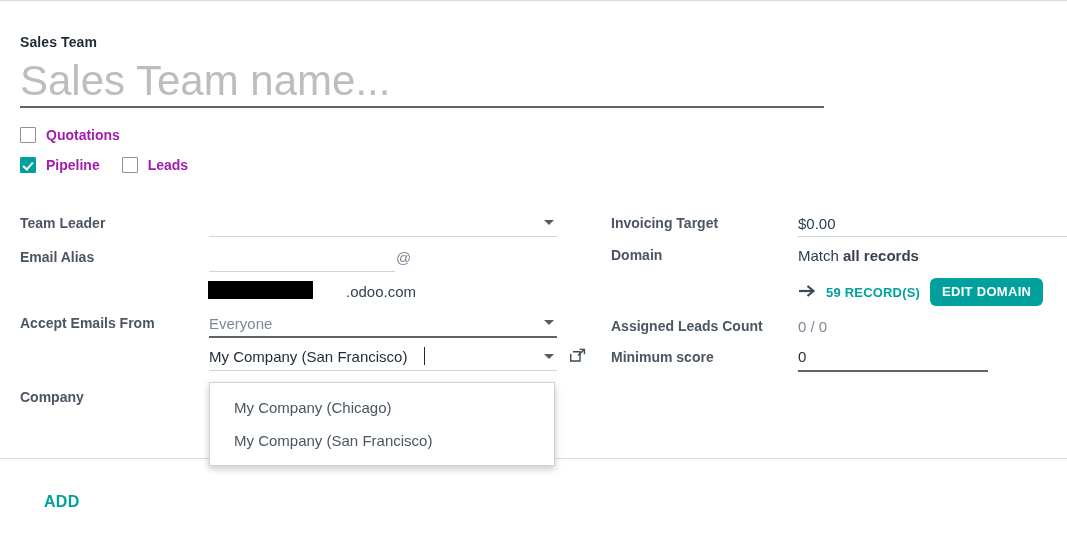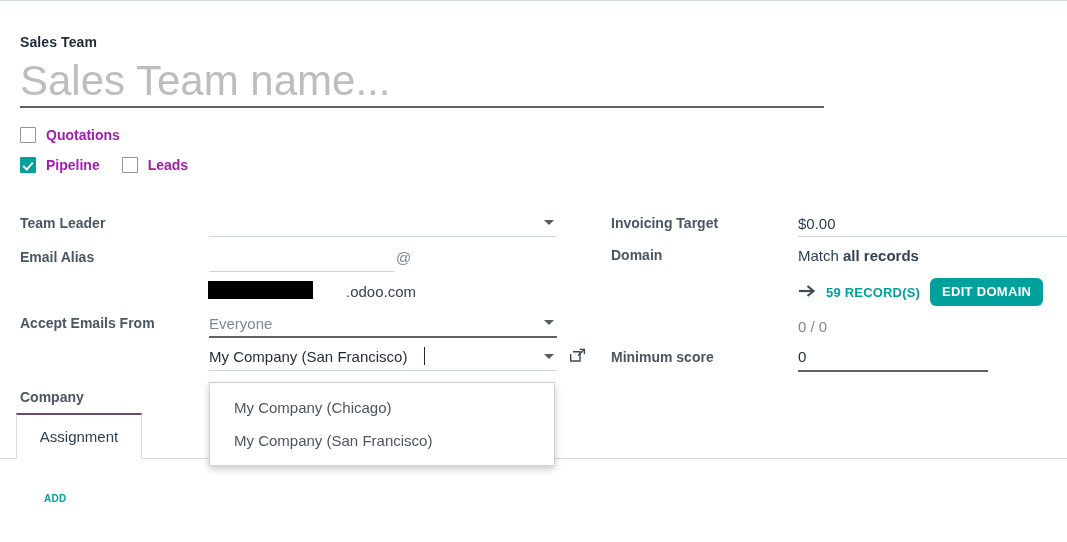--- a/index.html
+++ b/index.html
@@ -307,6 +307,7 @@
   <div class="link-teal" style="left:826px; top:285px;">59 RECORD(S)</div>
   <button class="btn-teal" style="left:930px; top:278px;">EDIT DOMAIN</button>
 
+  <div class="fld-label" style="left:611px; top:318px;">Assigned Leads Count</div>
   <div class="fld-val muted" style="left:798px; top:318px; font-size:15px;">0 / 0</div>
 
   <div class="fld-label" style="left:611px; top:349px;">Minimum score</div>

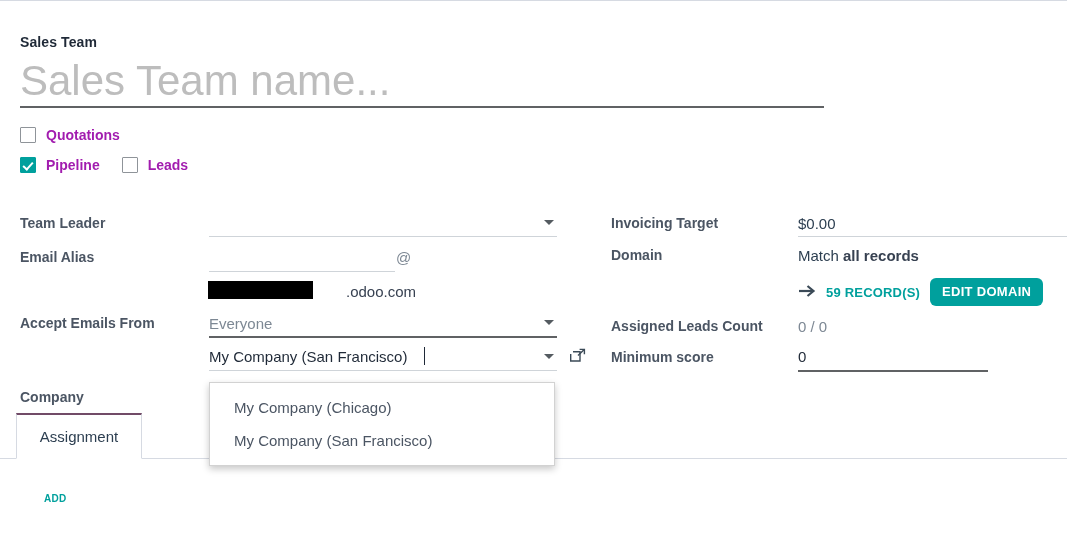--- a/index.html
+++ b/index.html
@@ -315,9 +315,6 @@
   <div class="underline-dark" style="left:798px; top:370px; width:190px;"></div>
 
   <div class="tabbar"></div>
-  <div class="tab-active">
-    <span>Assignment</span>
-  </div>
 
   <div class="add-link">ADD</div>
 

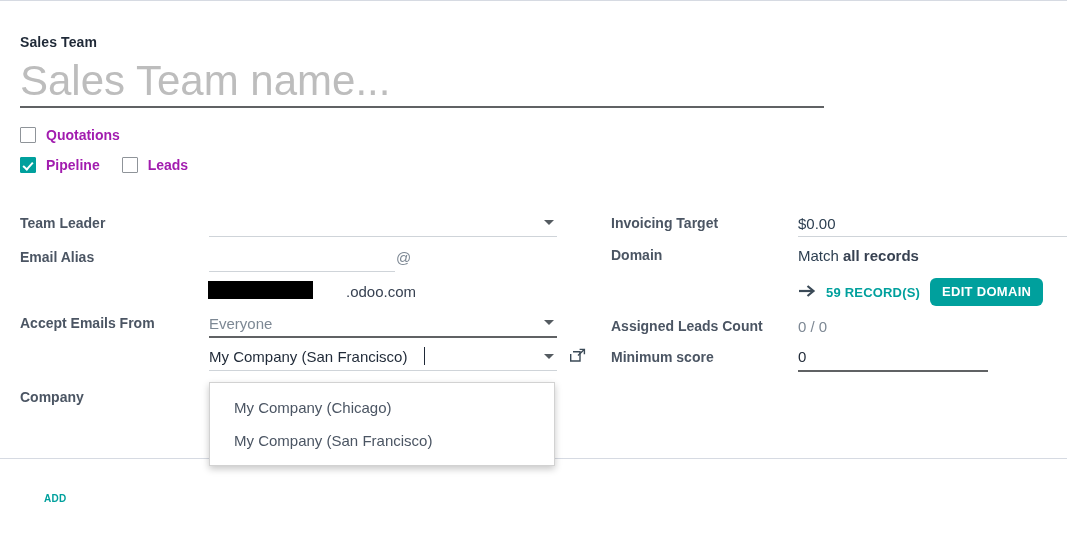--- a/index.html
+++ b/index.html
@@ -218,7 +218,7 @@
   .add-link {
     position: absolute;
     left: 44px; top: 493px;
-    font-size: 10px;
+    font-size: 16px;
     font-weight: bold;
     color: #00A09D;
     letter-spacing: .3px;

